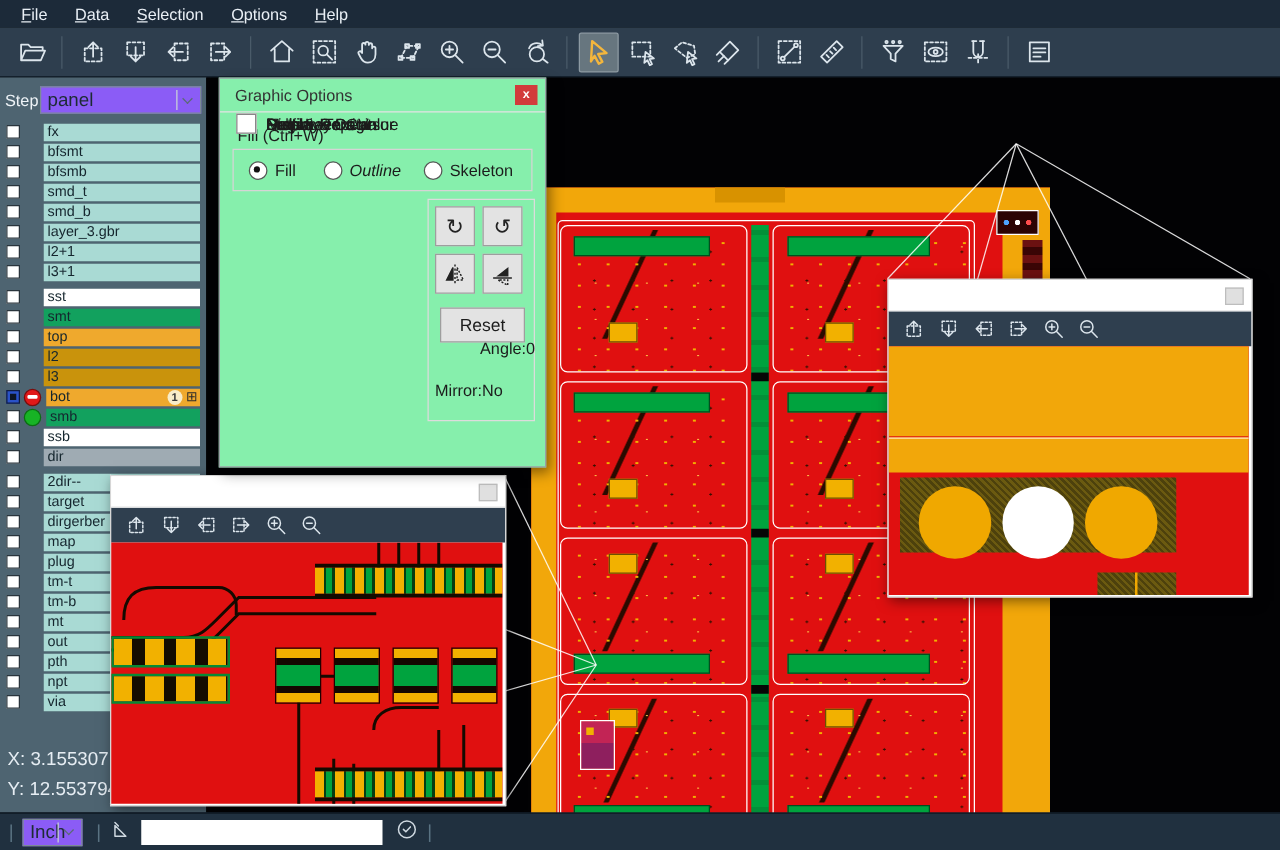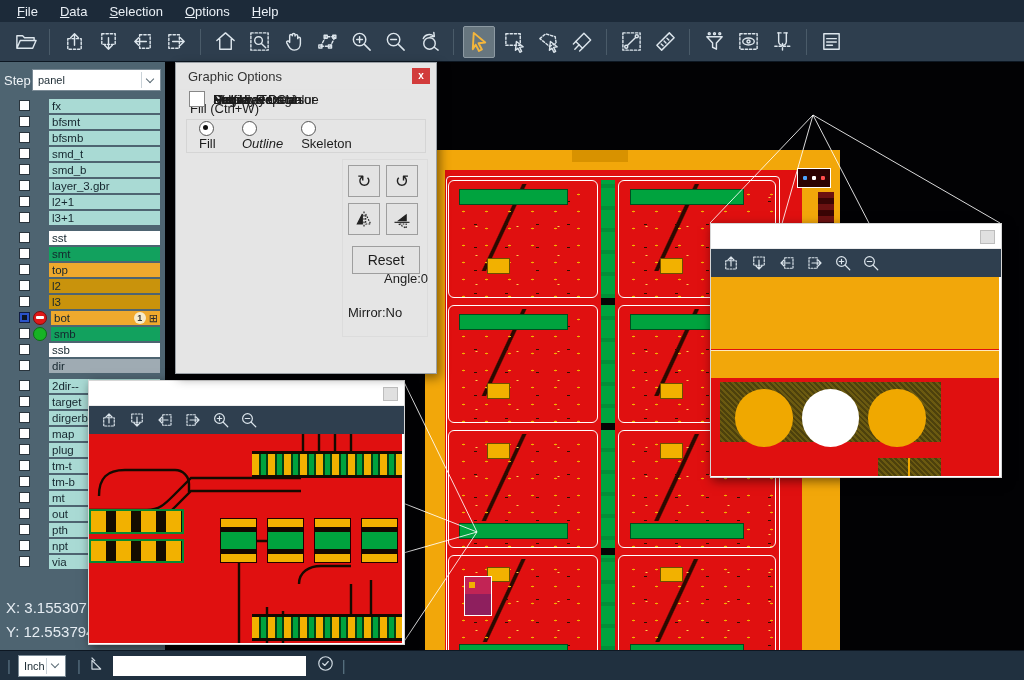--- a/index.html
+++ b/index.html
@@ -26,8 +26,8 @@
   .sidebar{position:absolute;left:0;top:62px;width:165px;height:588px;background:#4e6471;}
   .step-row{display:flex;align-items:center;height:28px;margin-top:4px;}
   .step-label{color:#eef3f7;font-size:13px;margin-left:4px;width:28px;}
-  .select{background:#ffffff;border:1px solid #7b8b96;height:22px;display:flex;align-items:center;
-          font-size:11px;color:#1c2b33;flex:1;margin-right:4px;position:relative;padding-left:5px;box-sizing:border-box;}
+  .select{background:#8b5cf6;border:1px solid #7b8b96;height:22px;display:flex;align-items:center;
+          font-size:15px;color:#1c2b33;flex:1;margin-right:4px;position:relative;padding-left:5px;box-sizing:border-box;}
   .select .chev{position:absolute;right:2px;top:2px;bottom:2px;width:16px;border-left:1px solid #c9d2d8;
           display:flex;align-items:center;justify-content:center;}
   .chev i{border:solid #5a6a74;border-width:0 1.5px 1.5px 0;display:inline-block;padding:2.5px;transform:rotate(45deg);margin-top:-3px;}

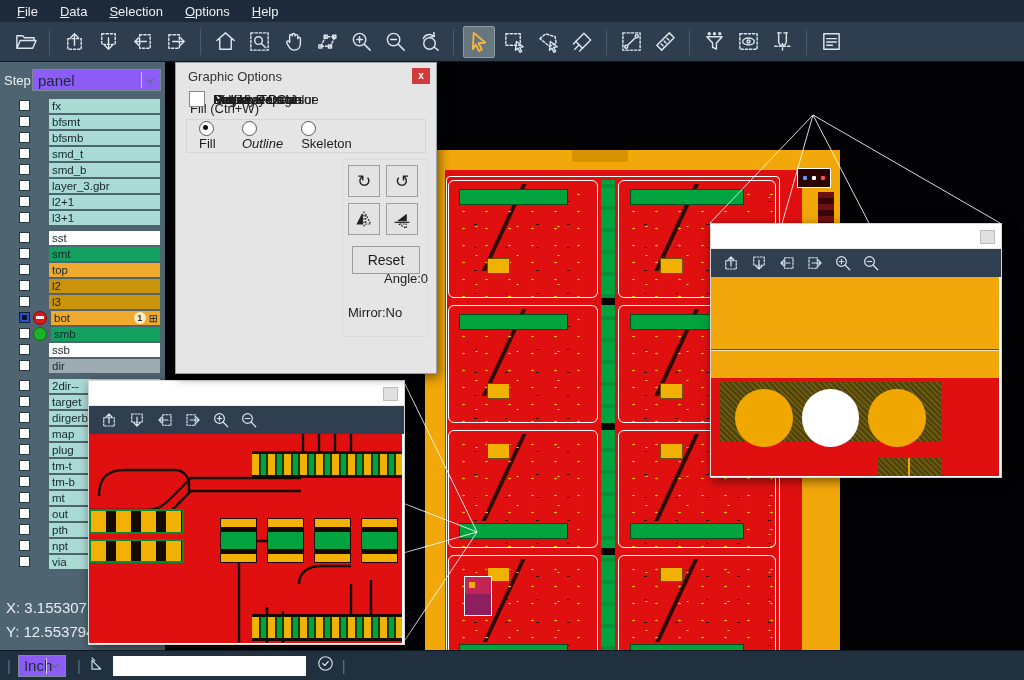--- a/index.html
+++ b/index.html
@@ -109,7 +109,7 @@
   .hole{position:absolute;border-radius:50%;width:26%;padding-top:26%;}
 
   
-  .dialog{position:absolute;left:175px;top:62px;width:260px;height:310px;background:#e5e5e5;
+  .dialog{position:absolute;left:175px;top:62px;width:260px;height:310px;background:#86efac;
           border:1px solid #9aa0a6;box-shadow:3px 4px 10px rgba(0,0,0,.45);font-size:13px;color:#1c1c1c;}
   .dtitle{height:26px;border-bottom:1px solid #e4e4e4;display:flex;align-items:center;padding-left:12px;font-size:13px;color:#333;}
   .dclose{position:absolute;right:6px;top:5px;width:18px;height:16px;background:#d23b3b;color:#fff;

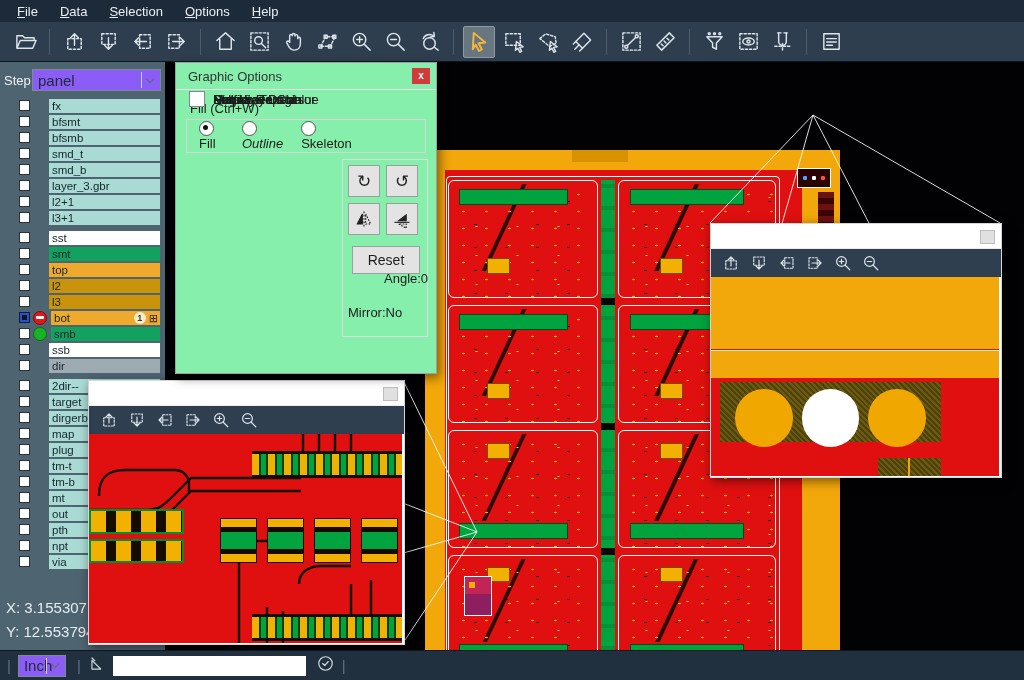--- a/index.html
+++ b/index.html
@@ -32,7 +32,7 @@
           display:flex;align-items:center;justify-content:center;}
   .chev i{border:solid #5a6a74;border-width:0 1.5px 1.5px 0;display:inline-block;padding:2.5px;transform:rotate(45deg);margin-top:-3px;}
   .layers{margin-top:4px;}
-  .layer-row{display:flex;align-items:center;height:15px;margin-bottom:1px;padding-left:19px;}
+  .layer-row{display:flex;align-items:center;height:15px;margin-bottom:1px;padding-left:5px;}
   .layer-row[data-gap="true"]{margin-top:5px;}
   .cb{width:11px;height:11px;background:#fff;border:1.5px solid #29343c;box-sizing:border-box;position:relative;flex:none;}
   .layer-row[data-checked="true"] .cb{background:#2a52c8;border-color:#101c3f;}

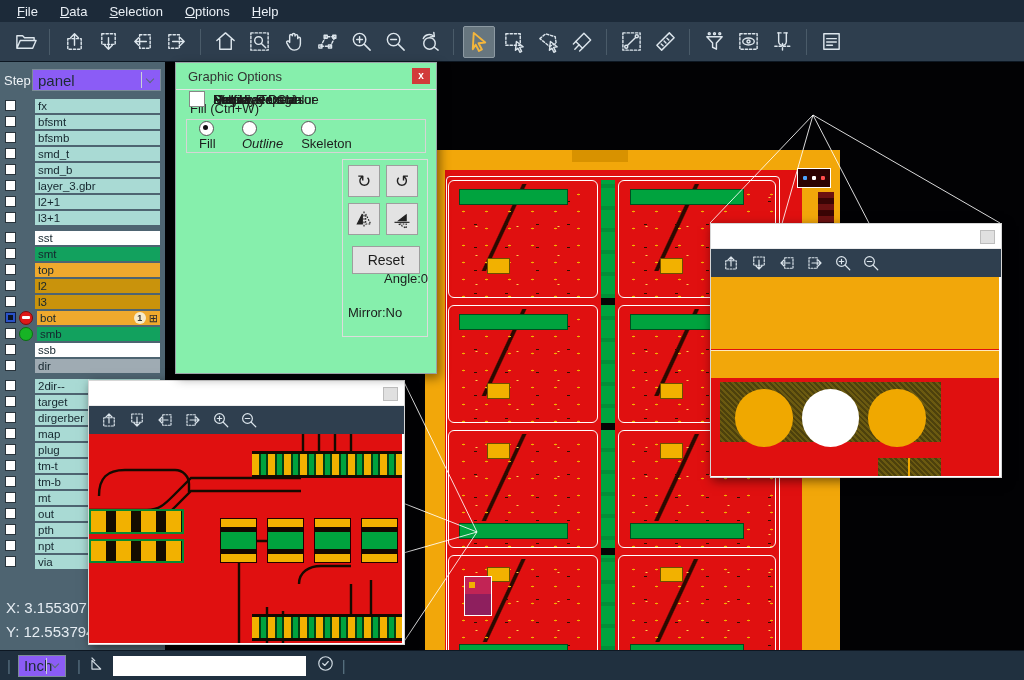--- a/index.html
+++ b/index.html
@@ -116,7 +116,7 @@
           font-size:10px;font-weight:bold;display:flex;align-items:center;justify-content:center;line-height:1;}
   .dlabel{position:absolute;left:14px;top:38px;}
   .radiobox{position:absolute;left:10px;top:56px;width:238px;height:32px;border:1px solid #d5d5d5;display:flex;align-items:center;}
-  .radio{display:flex;margin-left:12px;flex-direction:column;}
+  .radio{display:flex;align-items:center;margin-left:12px;}
   .radio:nth-child(2){margin-left:22px;font-style:italic;} .radio:nth-child(3){margin-left:18px;}
   .r{width:13px;height:13px;border:1px solid #555;border-radius:50%;background:#fff;margin-right:6px;position:relative;flex:none;}
   .radio[data-checked="true"] .r::after{content:"";position:absolute;left:3px;top:3px;width:5px;height:5px;border-radius:50%;background:#111;}

